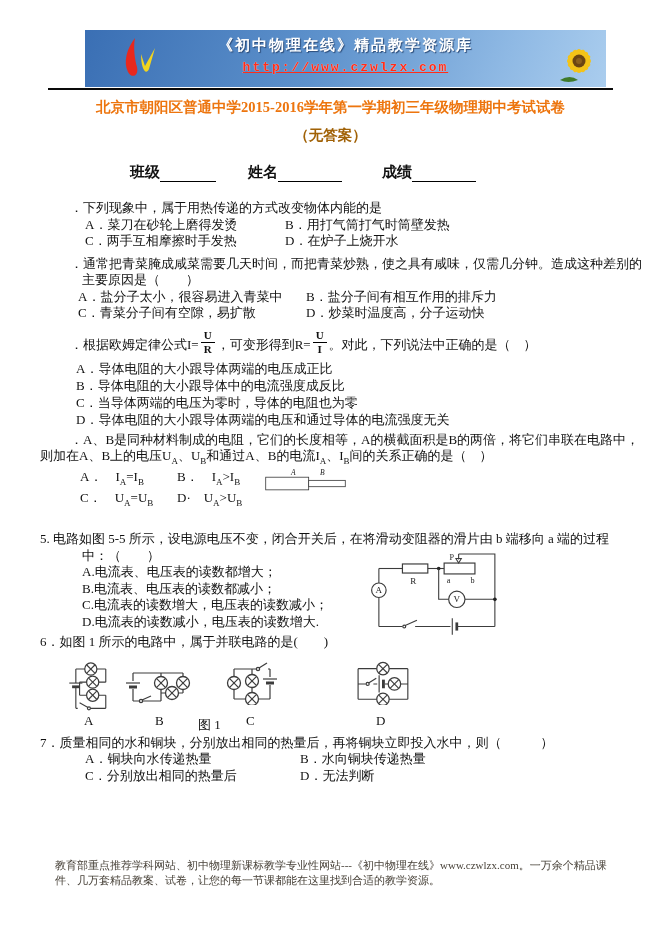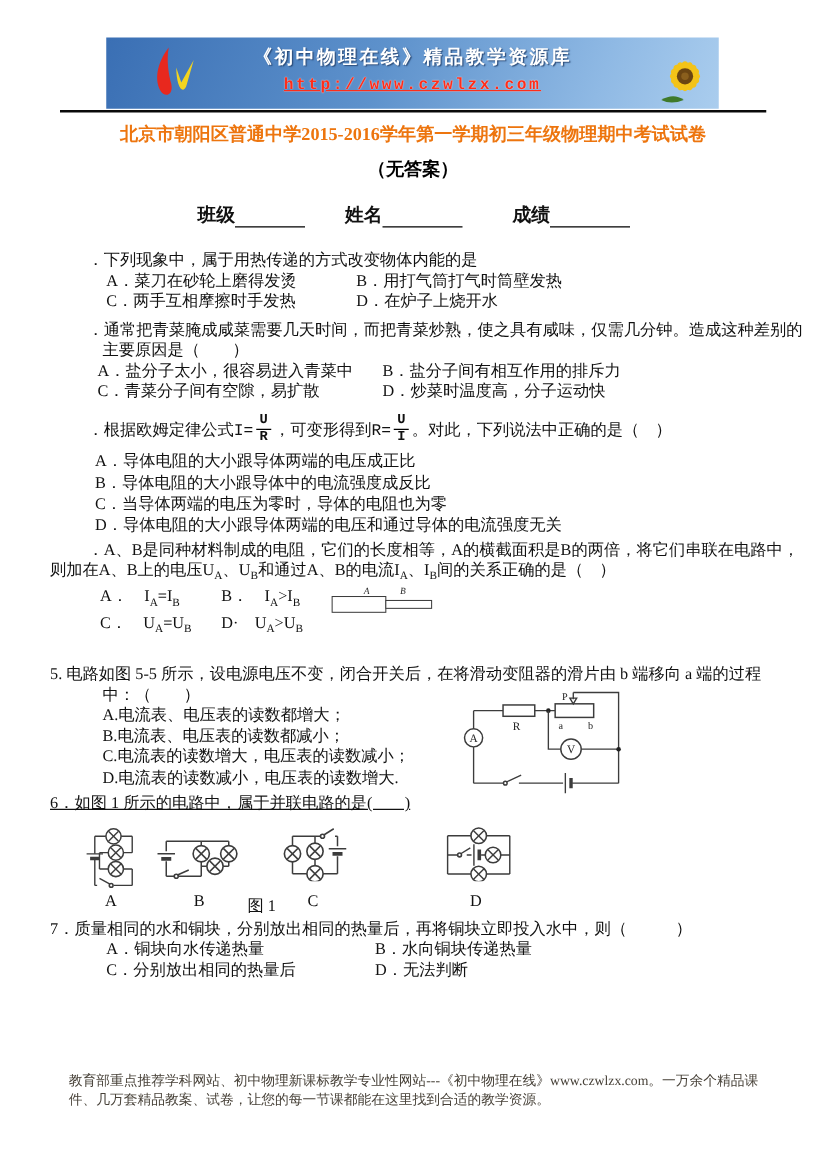--- a/index.html
+++ b/index.html
@@ -9,7 +9,7 @@
   
   .banner{position:absolute;left:85px;top:30px;width:490px;height:57px;
           background:linear-gradient(110deg,#3a6fb4 0%,#5e92cc 45%,#8fb9e4 80%,#aacdee 100%);
-          overflow:hidden;}
+          overflow:hidden;padding-left:31px;}
   .banner .site-title{position:absolute;left:0;right:0;top:6px;text-align:center;
           color:#fff;font-weight:bold;font-size:15px;letter-spacing:2px;
           text-shadow:1px 1px 1px #2a4a77;}

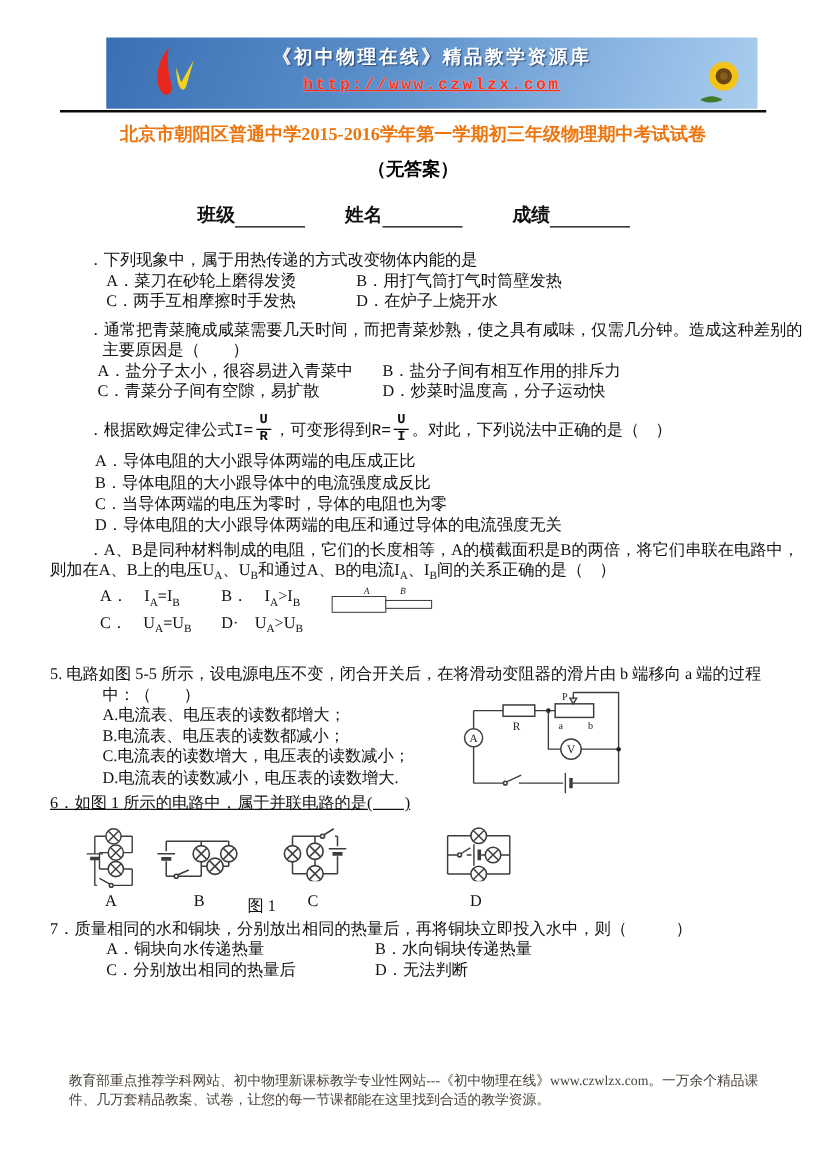--- a/index.html
+++ b/index.html
@@ -24,7 +24,7 @@
   .exam-title{position:absolute;left:0;top:98px;width:661px;text-align:center;
           color:#ed750e;font-weight:bold;font-size:14.5px;}
   .exam-subtitle{position:absolute;left:0;top:126px;width:661px;text-align:center;
-          color:#000000;font-weight:bold;font-size:14.5px;}
+          color:#a16207;font-weight:bold;font-size:14.5px;}
 
   .student-row{position:absolute;left:130px;top:163px;font-weight:bold;font-size:15px;white-space:nowrap;margin-left:28px;}
   .student-row .blank{display:inline-block;height:13px;border-bottom:1.6px solid #000;vertical-align:bottom;}

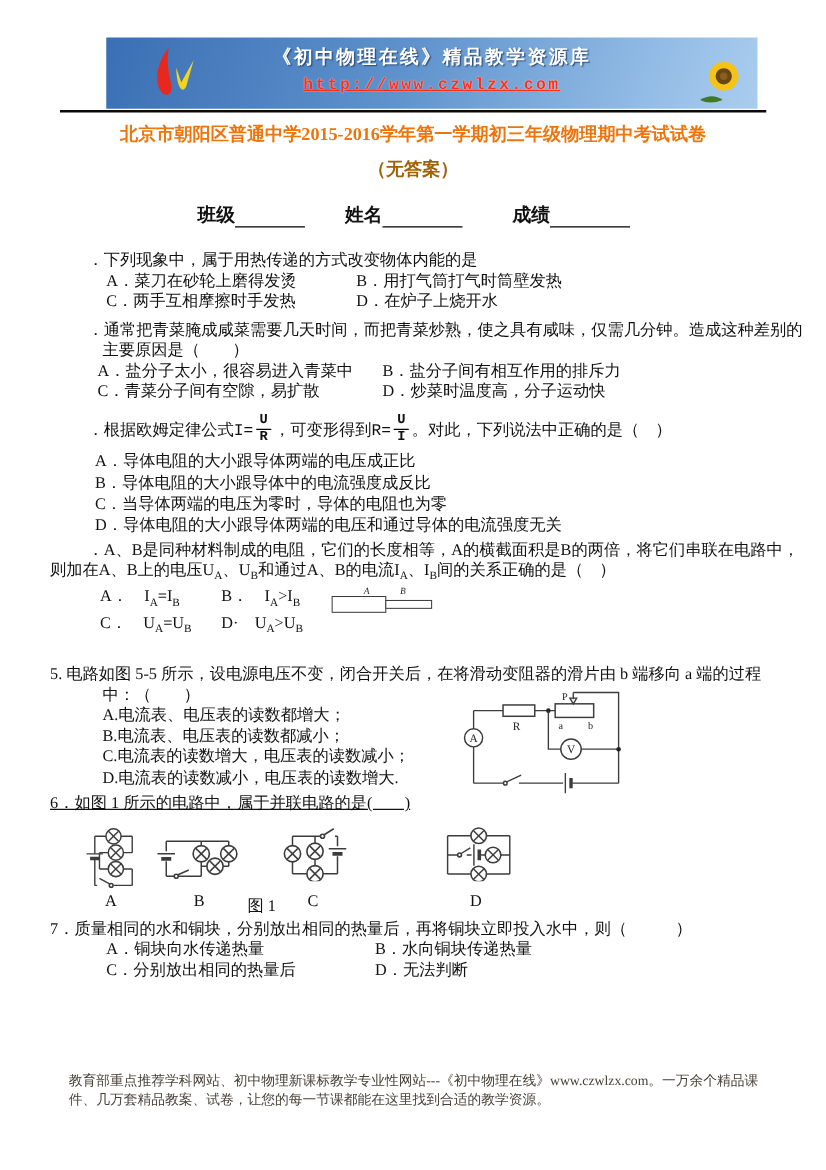--- a/index.html
+++ b/index.html
@@ -26,7 +26,7 @@
   .exam-subtitle{position:absolute;left:0;top:126px;width:661px;text-align:center;
           color:#a16207;font-weight:bold;font-size:14.5px;}
 
-  .student-row{position:absolute;left:130px;top:163px;font-weight:bold;font-size:15px;white-space:nowrap;margin-left:28px;}
+  .student-row{position:absolute;left:130px;top:163px;font-weight:bold;font-size:15px;white-space:nowrap;}
   .student-row .blank{display:inline-block;height:13px;border-bottom:1.6px solid #000;vertical-align:bottom;}
   .b1{width:56px;margin-right:32px;} .b2{width:64px;margin-right:40px;} .b3{width:64px;}
 

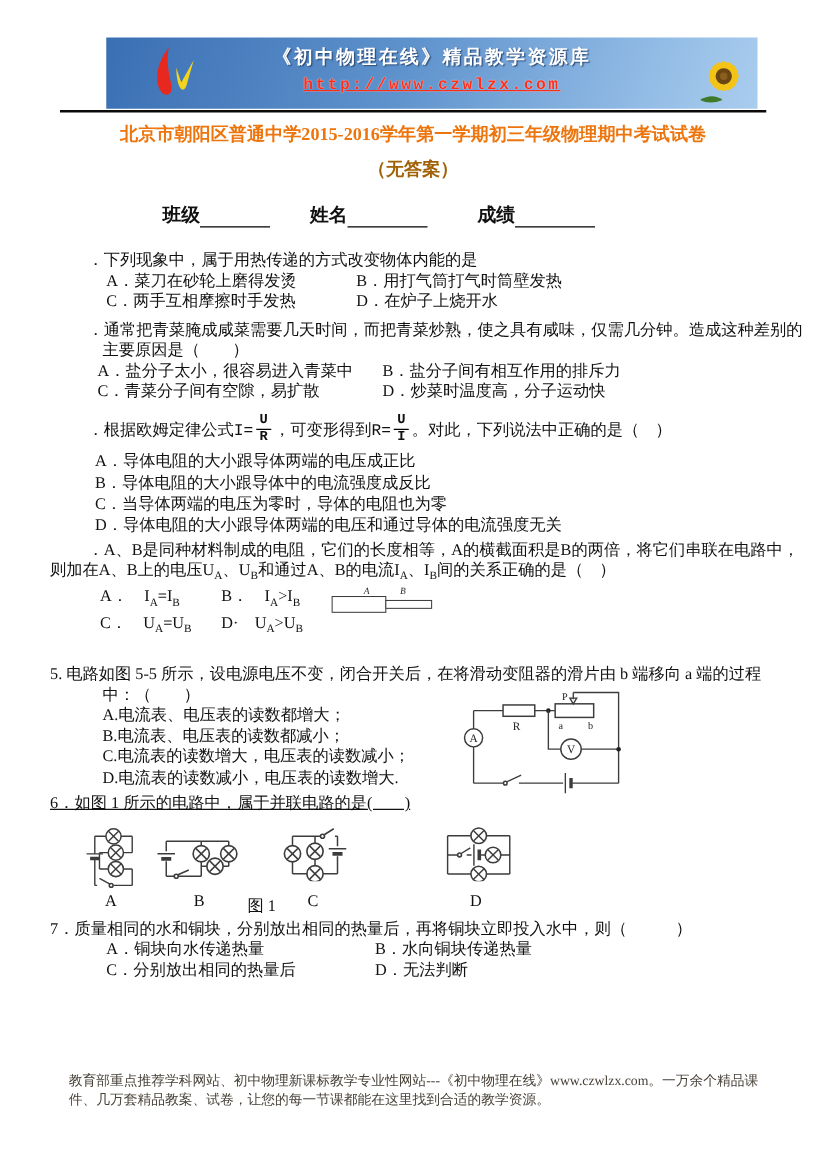--- a/index.html
+++ b/index.html
@@ -45,7 +45,7 @@
   .q1 .opts{padding-left:45px;}
   .q2 .opts{padding-left:38px;}
   .q2 .opts .c1{display:inline-block;width:228px;}
-  .q3 .formula-line{line-height:30px;padding-left:30px;font-family:Liberation Mono, monospace;}
+  .q3 .formula-line{line-height:30px;padding-left:30px;}
   .q3 .opts{padding-left:36px;line-height:17px;}
   .q7 .opts{padding-left:45px;}
   .q7 .opts .c1{display:inline-block;width:215px;}

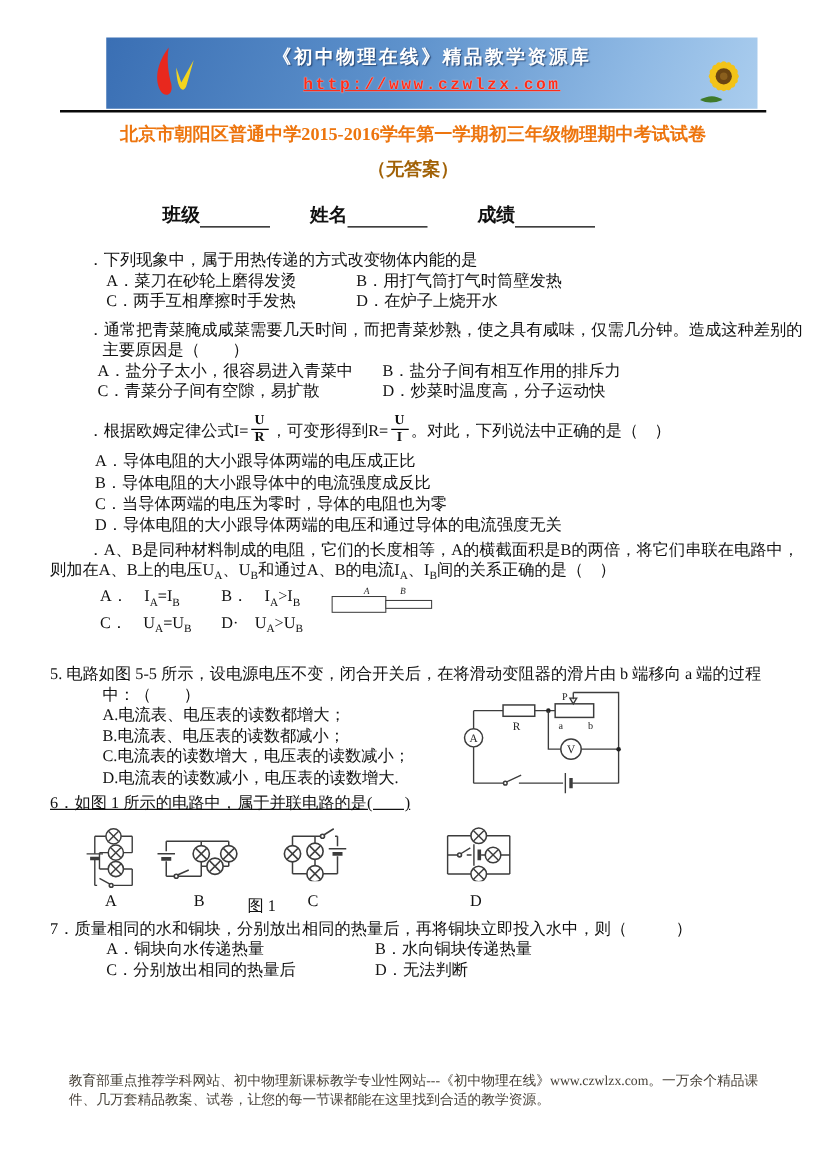--- a/index.html
+++ b/index.html
@@ -39,7 +39,7 @@
   sub{font-size:9px;}
 
   .q1{margin-top:4px;} .q2{margin-top:6px;} .q3{margin-top:8px;}
-  .q4{margin-top:4px;} .q5{margin-top:22px;} .q6{margin-top:4px;text-decoration:underline;} .q7{margin-top:4px;}
+  .q4{margin-top:4px;} .q5{margin-top:22px;} .q6{margin-top:4px;} .q7{margin-top:4px;}
 
   .q1 .opts .c1{display:inline-block;width:200px;}
   .q1 .opts{padding-left:45px;}

